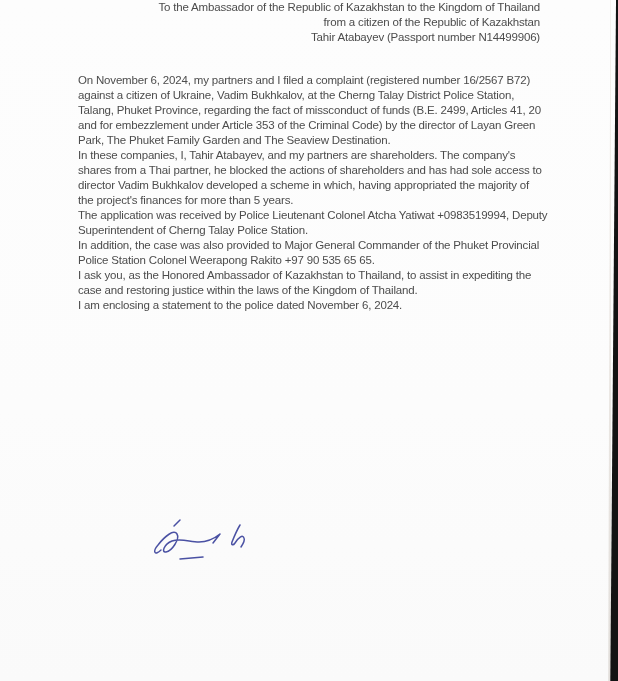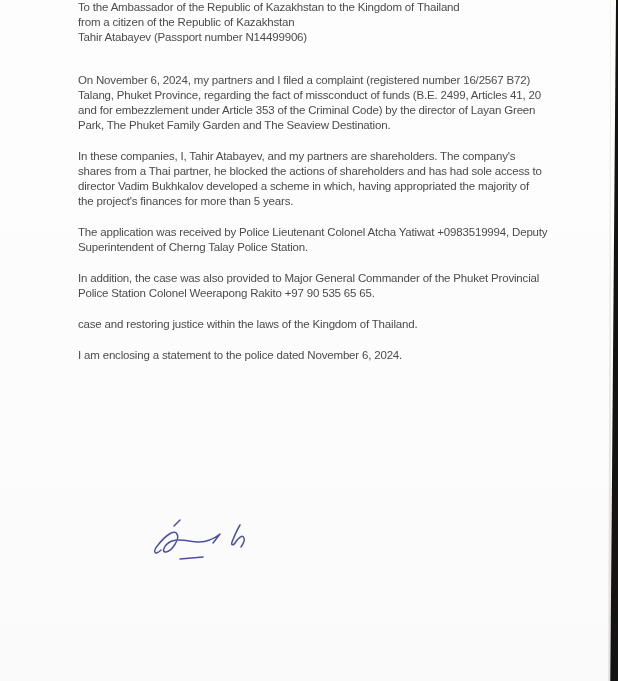--- a/index.html
+++ b/index.html
@@ -46,6 +46,7 @@
   }
   .recipient {
     margin-top: 88px;
+    text-align: right;
   }
   .para { margin: 0; }
   .para .line { white-space: nowrap; }

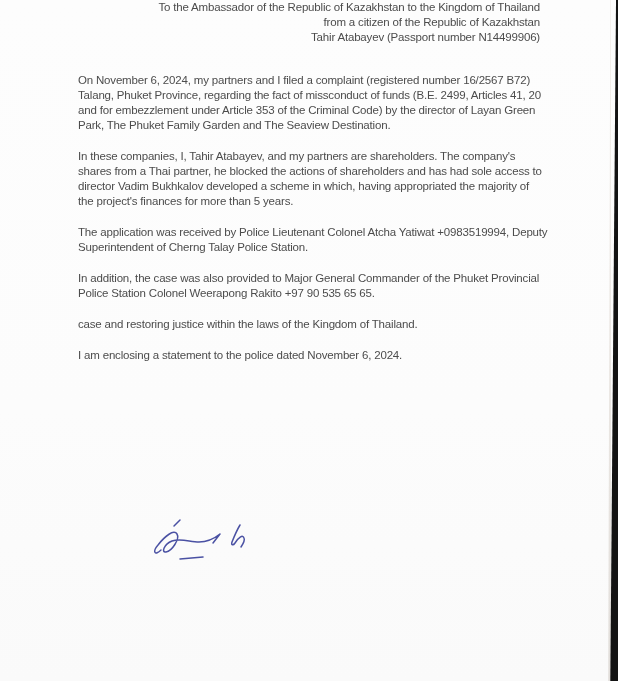--- a/index.html
+++ b/index.html
@@ -84,6 +84,7 @@
     <div class="body-block">
       <div class="para">
           <div class="line">On November 6, 2024, my partners and I filed a complaint (registered number 16/2567 B72)</div>
+          <div class="line">against a citizen of Ukraine, Vadim Bukhkalov, at the Cherng Talay District Police Station,</div>
           <div class="line">Talang, Phuket Province, regarding the fact of missconduct of funds (B.E. 2499, Articles 41, 20</div>
           <div class="line">and for embezzlement under Article 353 of the Criminal Code) by the director of Layan Green</div>
           <div class="line">Park, The Phuket Family Garden and The Seaview Destination.</div>

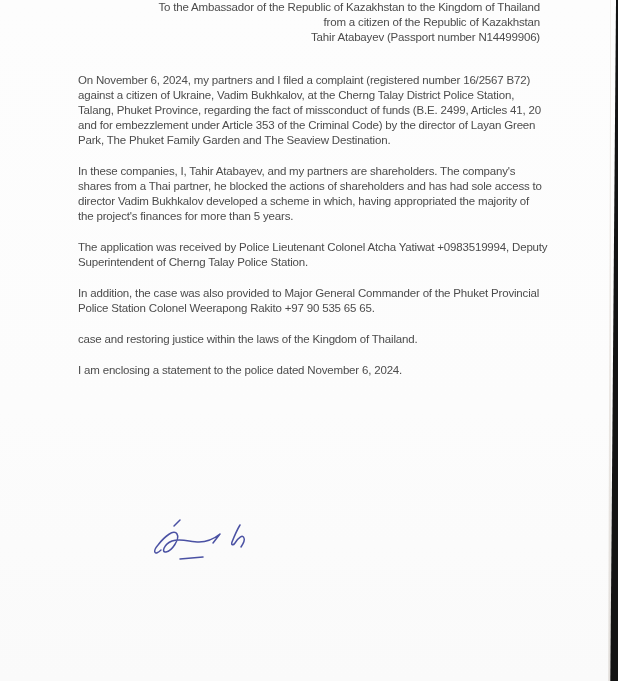--- a/index.html
+++ b/index.html
@@ -51,7 +51,7 @@
   .para { margin: 0; }
   .para .line { white-space: nowrap; }
   .body-block .para:first-child { margin-top: 28px; }
-  .body-block .para + .para { margin-top: 16px; }
+  .body-block .para + .para { margin-top: 0; }
   .date-line {
     margin-top: 11px;
     white-space: nowrap;

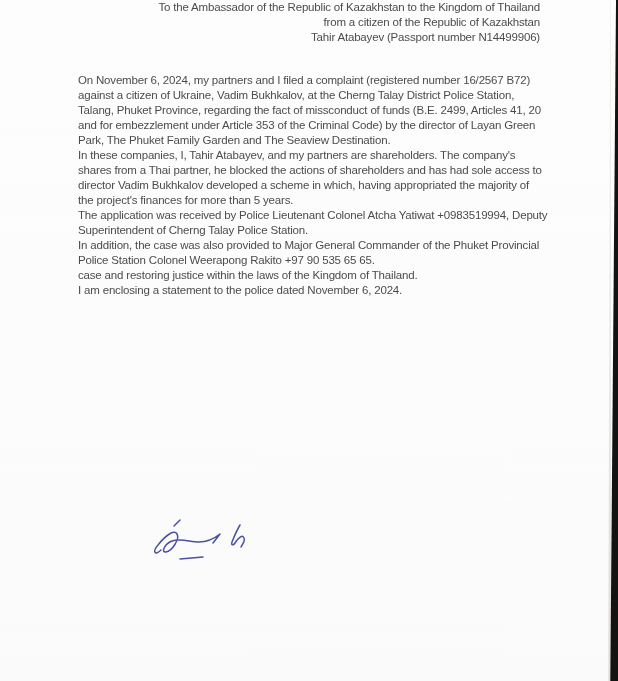--- a/index.html
+++ b/index.html
@@ -104,6 +104,7 @@
           <div class="line">Police Station Colonel Weerapong Rakito +97 90 535 65 65.</div>
         </div>
       <div class="para">
+          <div class="line">I ask you, as the Honored Ambassador of Kazakhstan to Thailand, to assist in expediting the</div>
           <div class="line">case and restoring justice within the laws of the Kingdom of Thailand.</div>
         </div>
       <div class="para">

